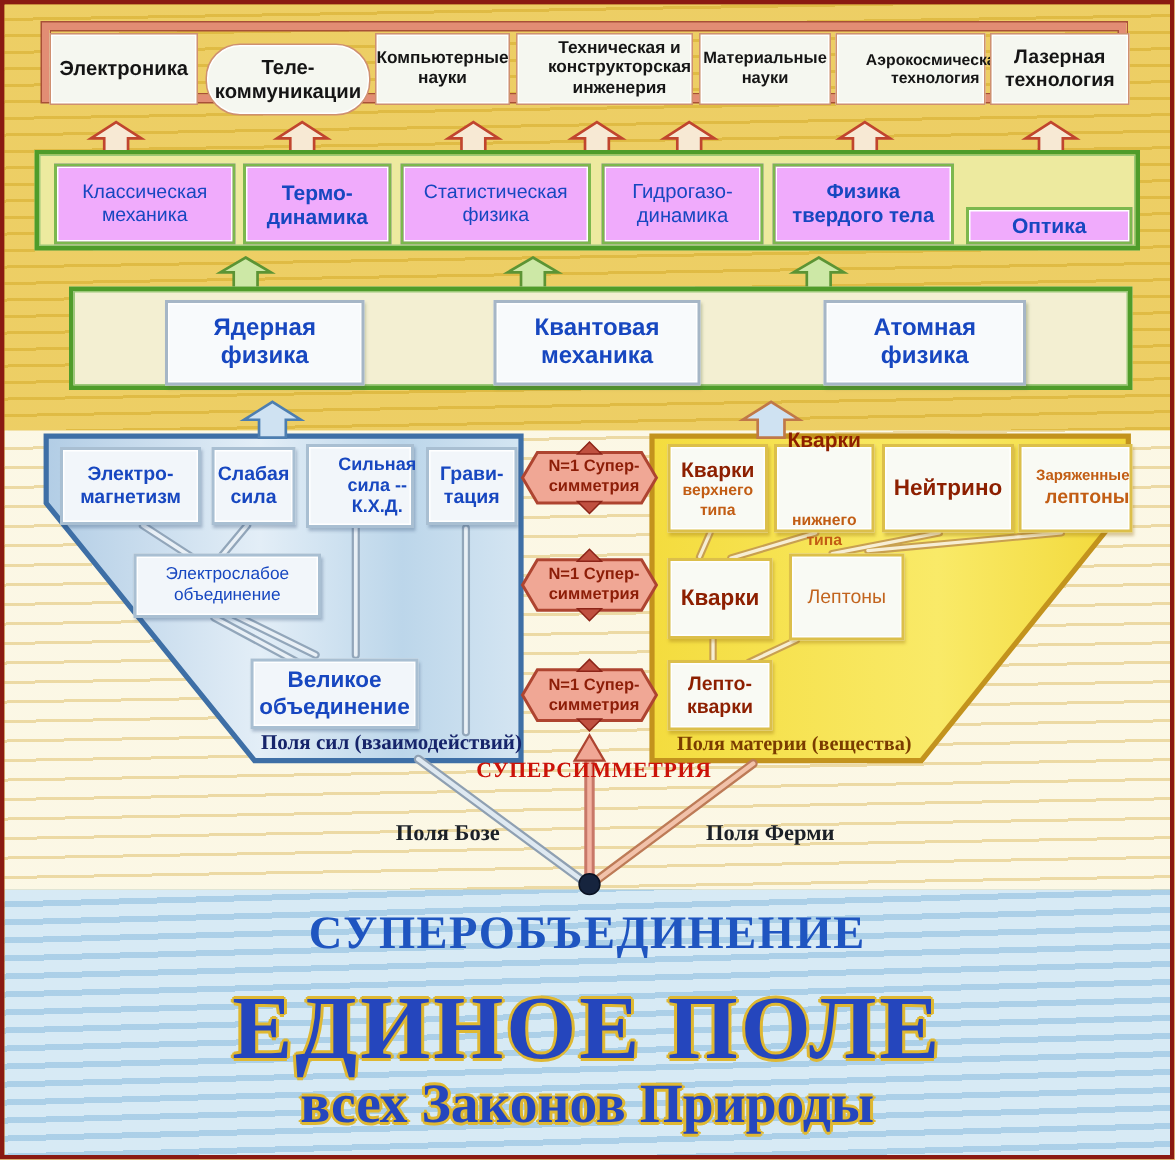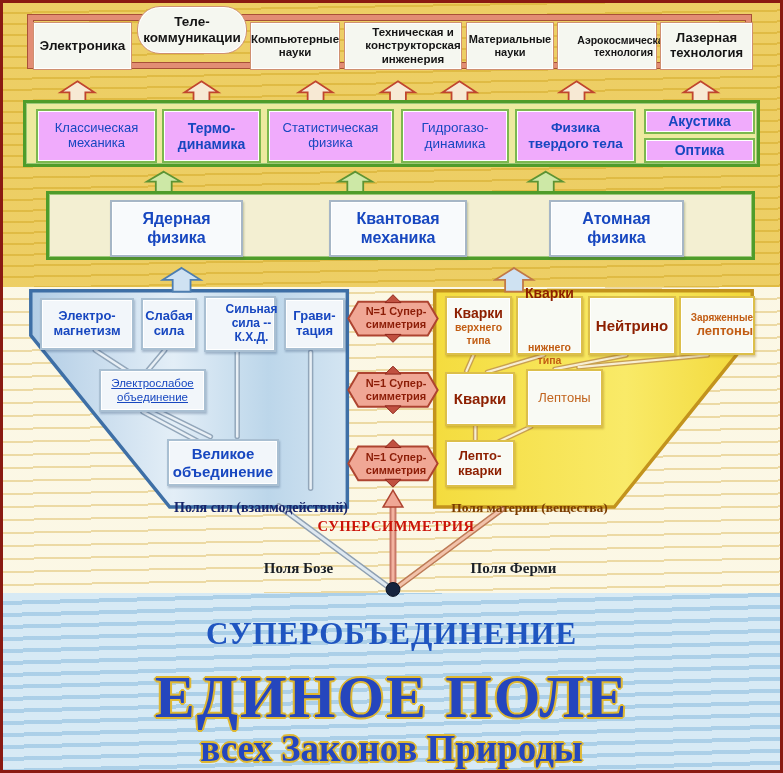--- a/index.html
+++ b/index.html
@@ -157,7 +157,7 @@
 
   <div class="abs frame" style="left:25px;top:12px;width:723px;height:53px;"></div>
   <div class="abs box tbox" data-bind="technologies.boxes.0.label" style="left:30px;top:19px;width:99px;height:48px;font-size:13.5px;">Электроника</div>
-  <div class="abs box tbox" data-bind="technologies.boxes.1.label" style="left:134px;top:3px;width:110px;height:48px;font-size:13.5px;border-radius:23px;">Теле-
+  <div class="abs box tbox" data-bind="technologies.boxes.1.label" style="left:134px;top:26px;width:110px;height:48px;font-size:13.5px;border-radius:23px;">Теле-
 коммуникации</div>
   <div class="abs box tbox" data-bind="technologies.boxes.2.label" style="left:247px;top:19px;width:90px;height:48px;font-size:11.5px;">Компьютерные
 науки</div>

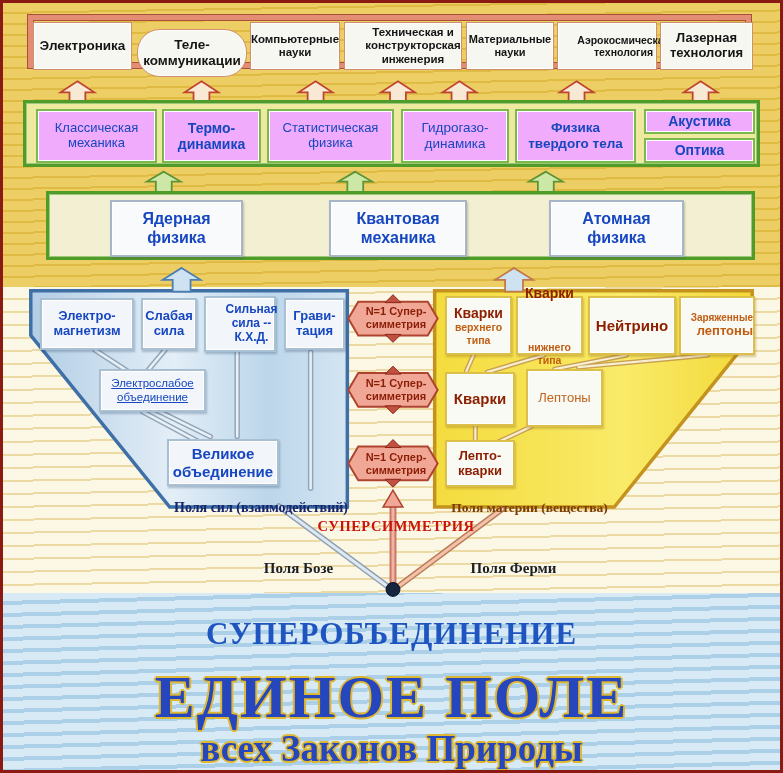--- a/index.html
+++ b/index.html
@@ -182,7 +182,6 @@
 динамика</div>
   <div class="abs box gbox" data-bind="applied_physics.boxes.4.label" style="left:512px;top:106px;width:121px;height:54px;font-size:13.5px;font-weight:bold;">Физика
 твердого тела</div>
-  <div class="abs box gbox" data-bind="applied_physics.boxes.5.label" style="left:641px;top:106px;width:111px;height:25px;font-size:14px;font-weight:bold;">Акустика</div>
   <div class="abs box gbox" data-bind="applied_physics.boxes.6.label" style="left:641px;top:135px;width:111px;height:25px;font-size:14px;font-weight:bold;">Оптика</div>
 
   <div class="abs band" style="left:43px;top:188px;width:709px;height:69px;background:#f3efd2;"></div>

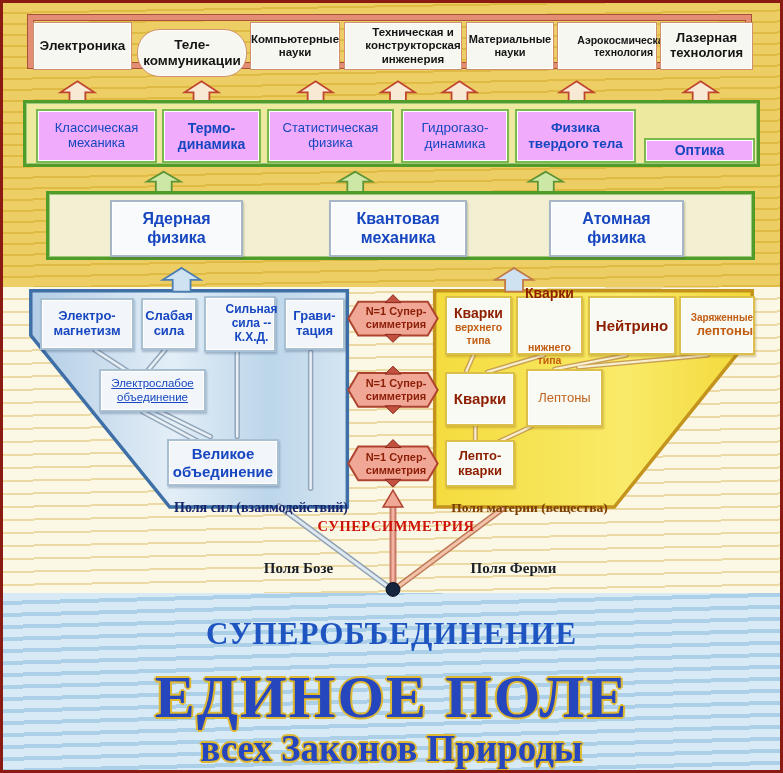--- a/index.html
+++ b/index.html
@@ -201,7 +201,7 @@
 К.Х.Д.</div>
   <div class="abs box bbox" data-bind="force_fields.forces.3.label" style="left:281px;top:295px;width:61px;height:52px;font-size:13px;">Грави-
 тация</div>
-  <div class="abs box bbox" data-bind="force_fields.electroweak" style="left:96px;top:366px;width:107px;height:43px;font-size:11.5px;font-weight:normal;text-decoration:underline;">Электрослабое
+  <div class="abs box bbox" data-bind="force_fields.electroweak" style="left:86px;top:366px;width:125px;height:43px;font-size:11.5px;font-weight:normal;">Электрослабое
 объединение</div>
   <div class="abs box bbox" data-bind="force_fields.grand_unification" style="left:164px;top:436px;width:112px;height:47px;font-size:15px;">Великое
 объединение</div>

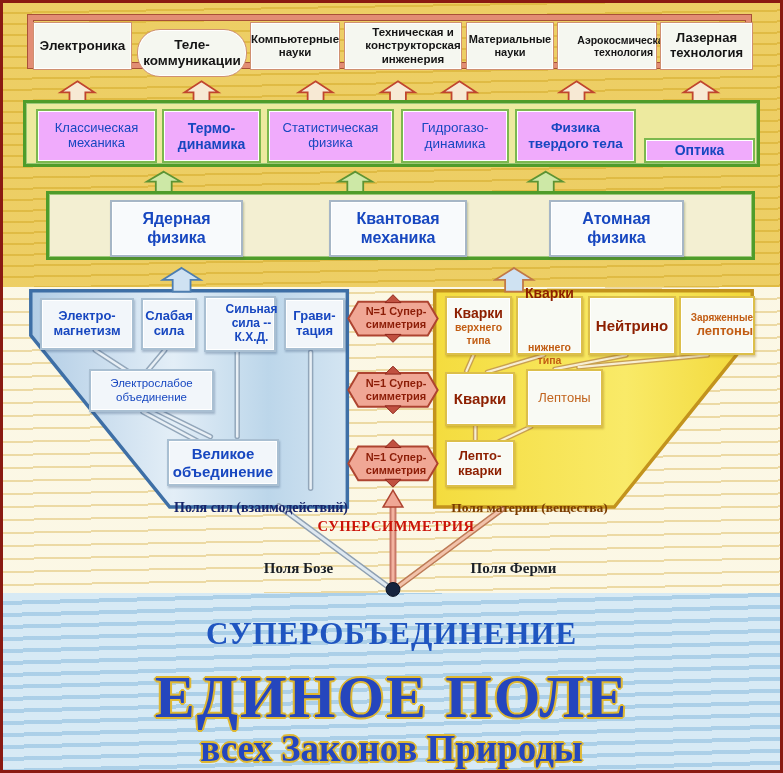--- a/index.html
+++ b/index.html
@@ -28,7 +28,7 @@
   .ybox{background:#f9faf4;border:2px solid #dcbf4a;box-shadow:1px 2px 2px rgba(150,110,20,.35), inset 0 0 0 1px #fff;}
   .ytitle{color:#8d1f00;font-weight:bold;}
   .ysub{color:#c25d14;font-weight:bold;}
-  .serif{font-family:"Liberation Serif","DejaVu Serif",serif;font-weight:bold;margin-top:12px;}
+  .serif{font-family:"Liberation Serif","DejaVu Serif",serif;font-weight:bold;}
   .nsusy{color:#8c1d07;font-weight:bold;font-size:11px;line-height:1.2;text-align:center;z-index:4;}
   .outline-yellow{text-shadow:-2px 0 #dfb832,2px 0 #dfb832,0 -2px #dfb832,0 2px #dfb832,
      -1px -1px #dfb832,1px -1px #dfb832,-1px 1px #dfb832,1px 1px #dfb832;}

